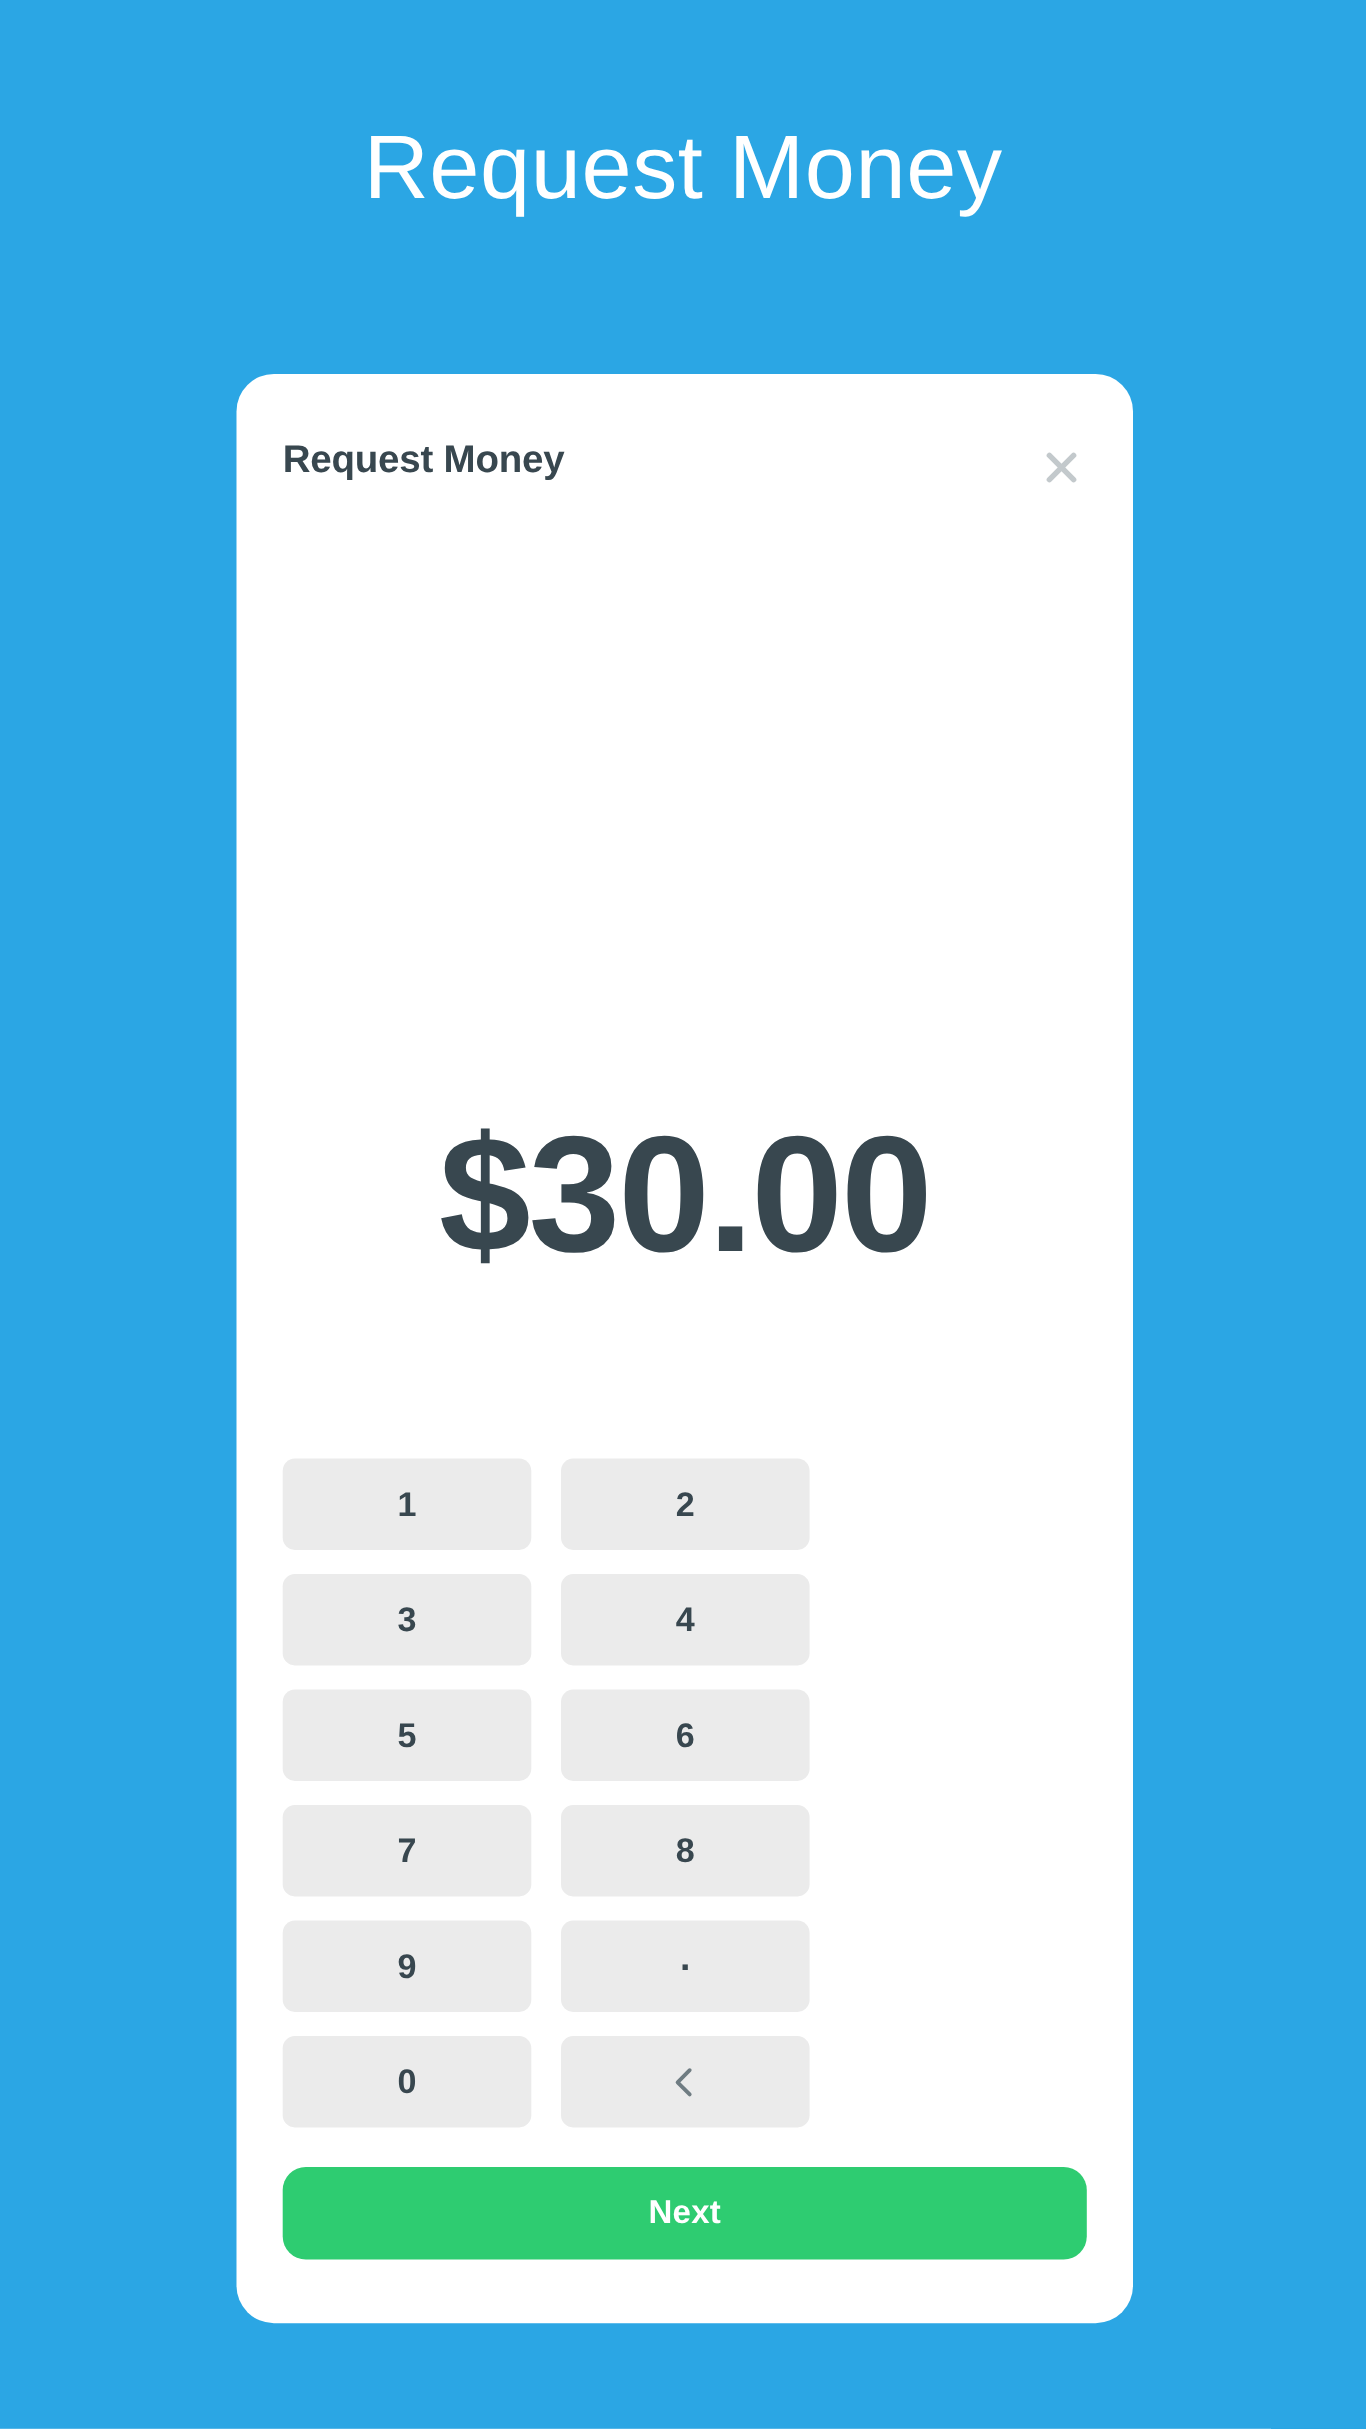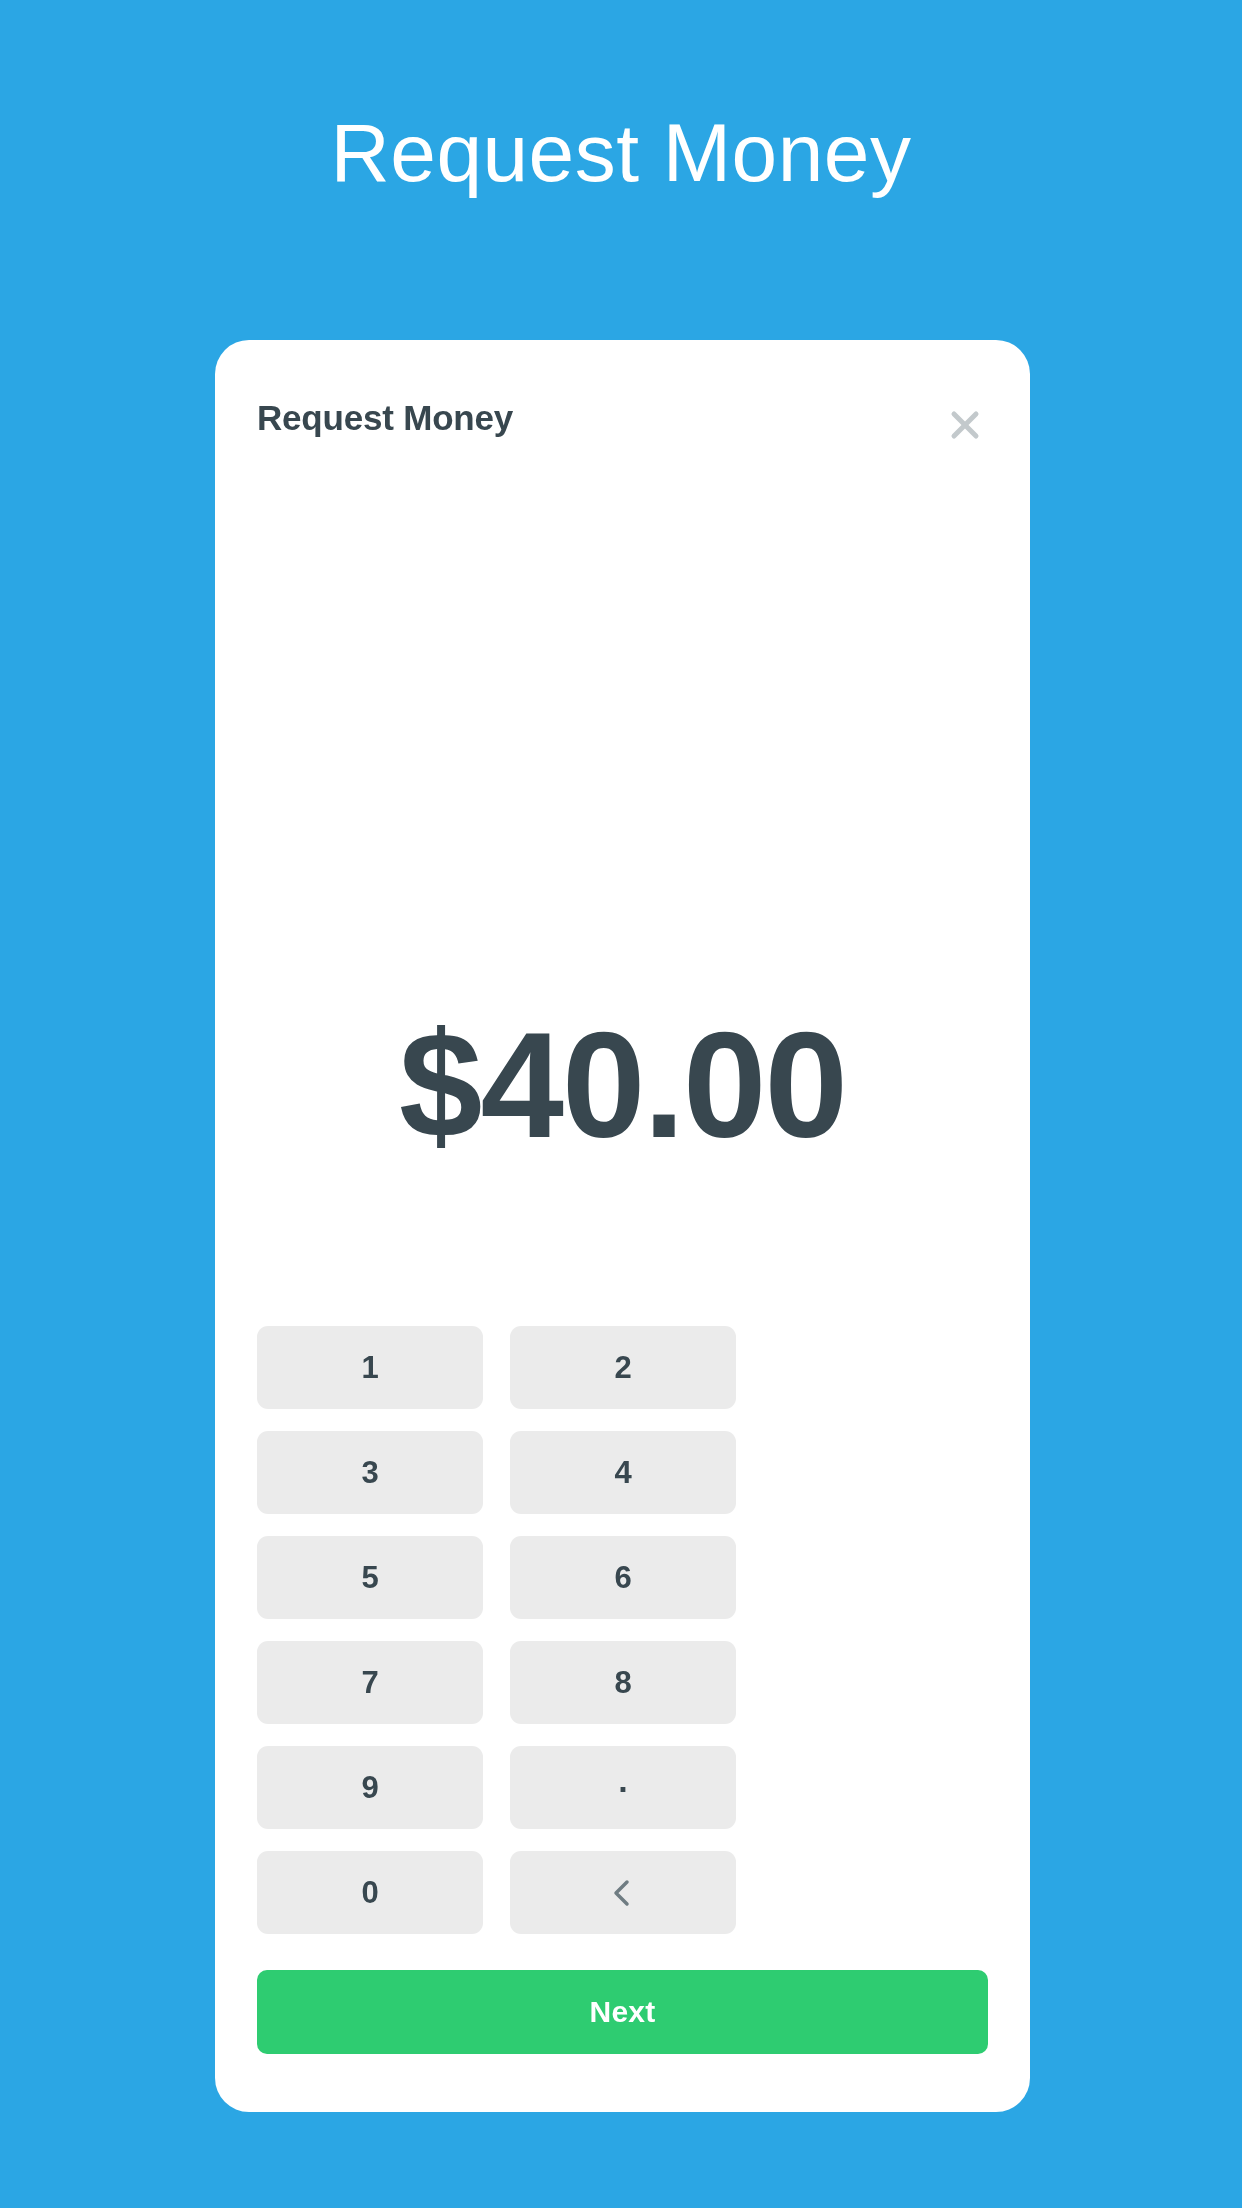--- a/index.html
+++ b/index.html
@@ -165,7 +165,7 @@
   </div>
 
   <div class="amount-area">
-    <div class="amount-value">$40.00</div>
+    <div class="amount-value">$30.00</div>
   </div>
 
   <div class="keypad">

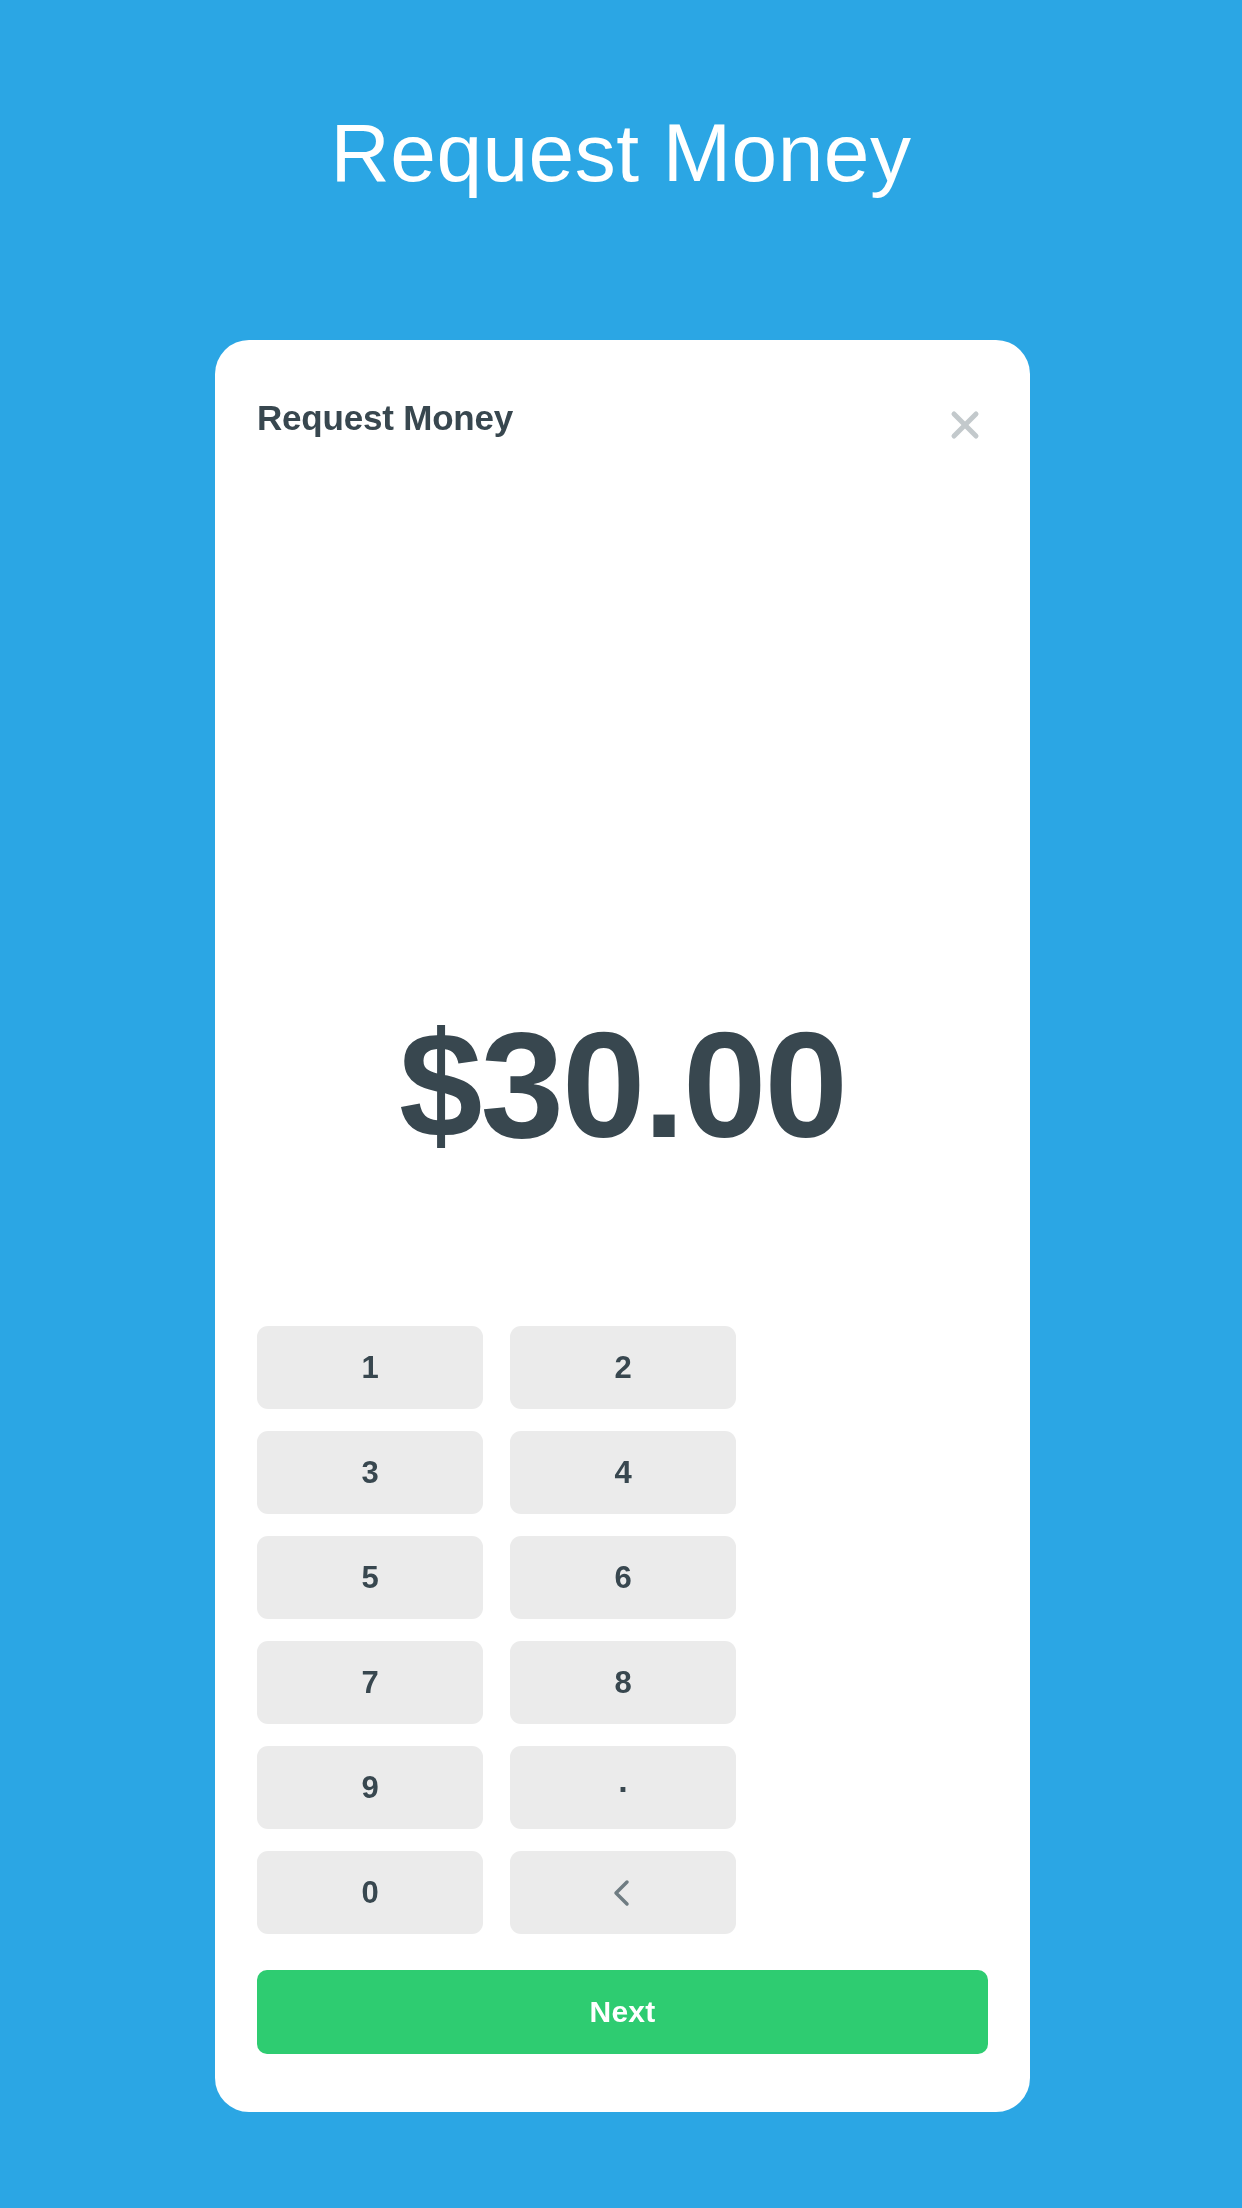--- a/index.html
+++ b/index.html
@@ -135,7 +135,7 @@
     height: 84px;
     background: #2ecc71;
     border: none;
-    border-radius: 10px;
+    border-radius: 21px;
     color: #ffffff;
     font-family: "Liberation Sans", sans-serif;
     font-size: 30px;

